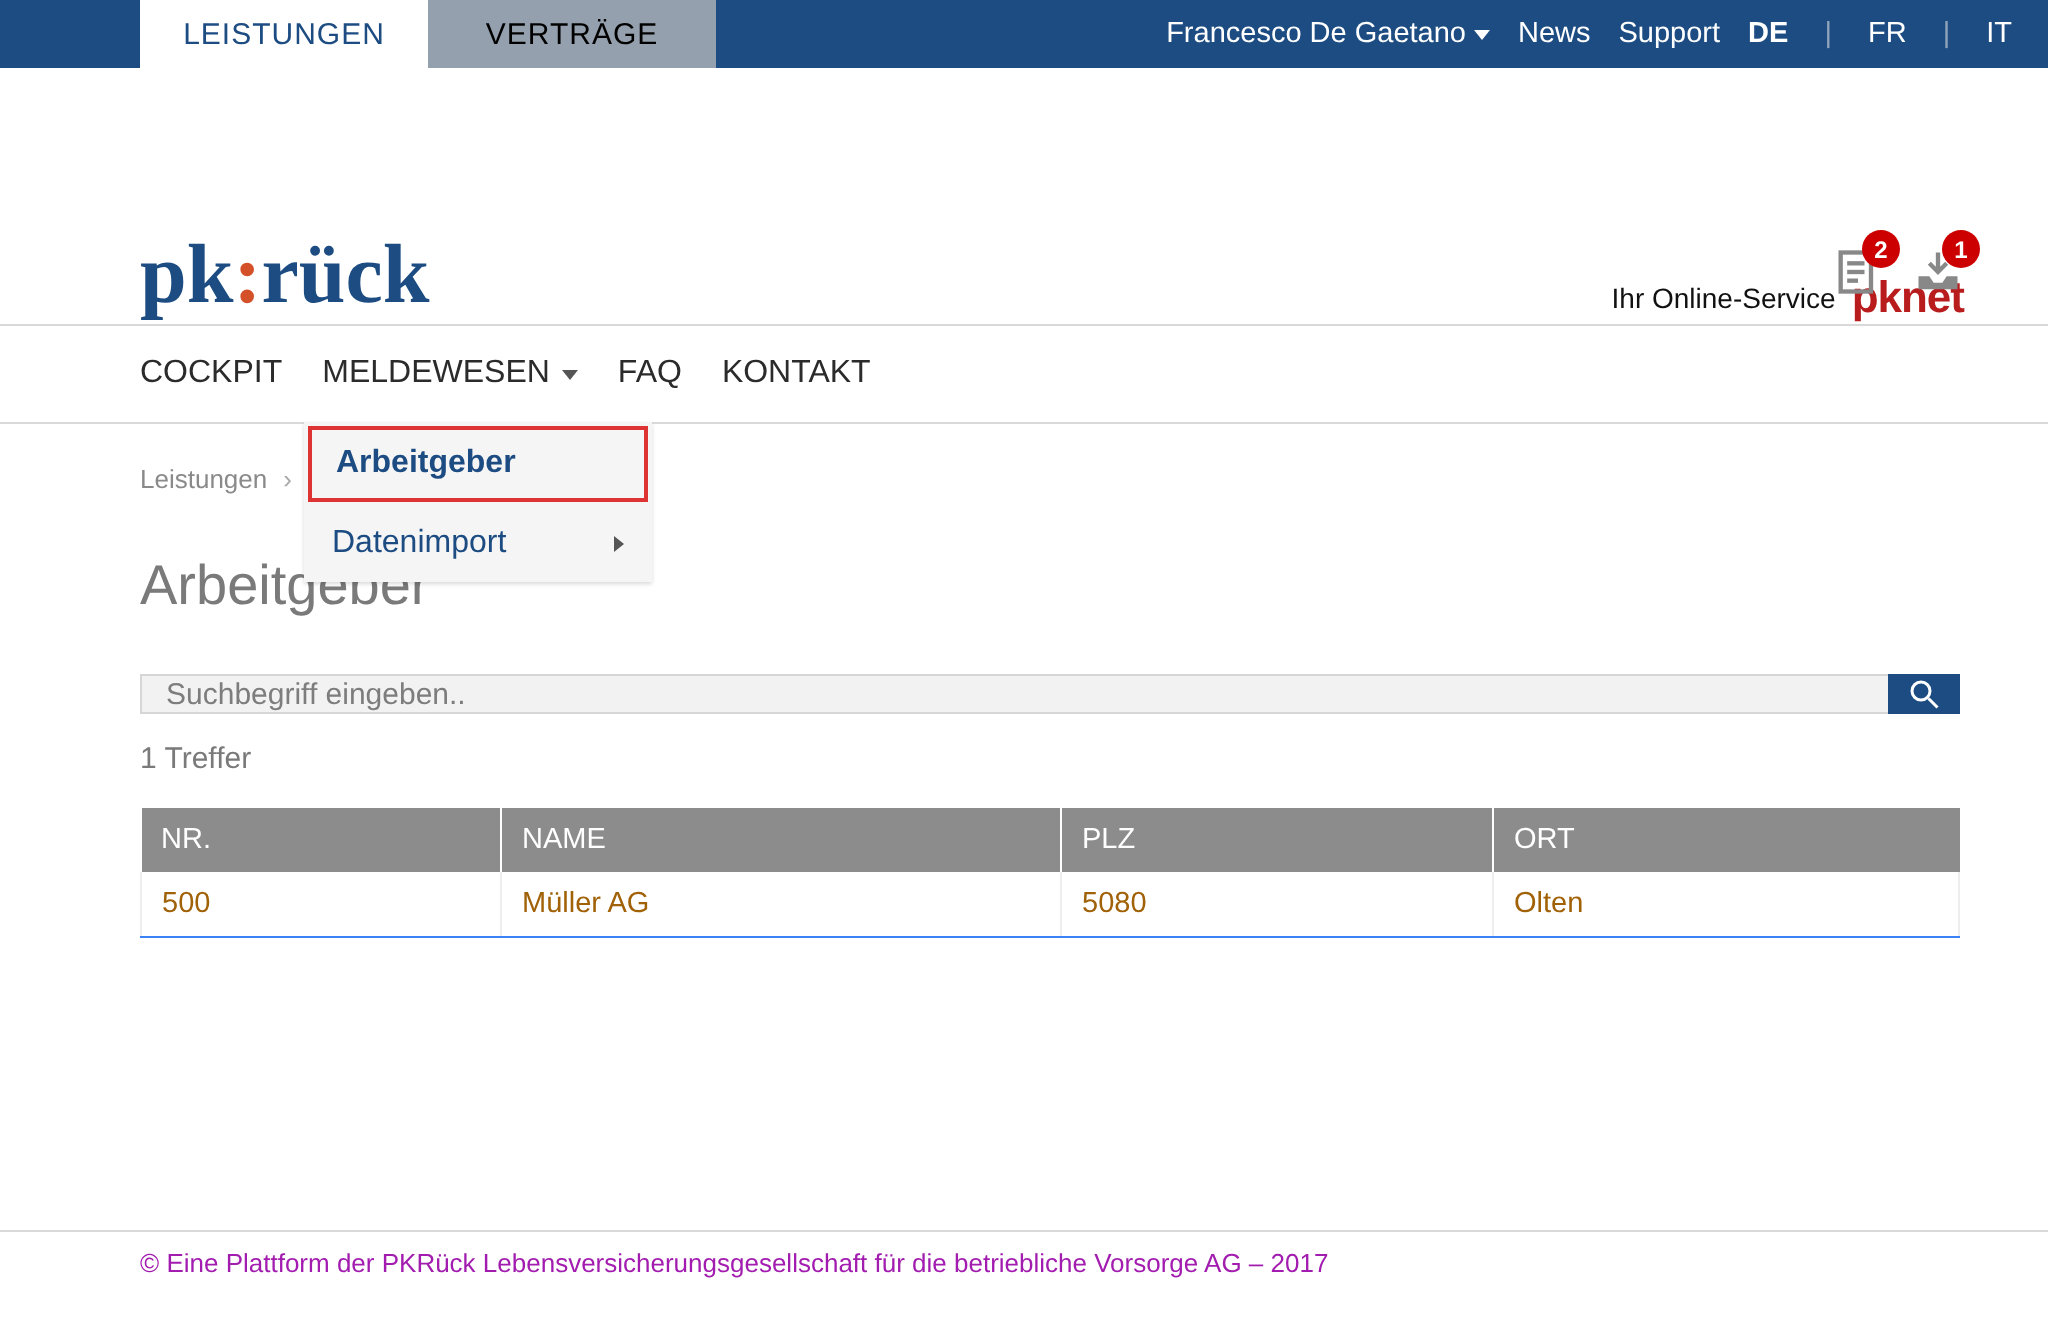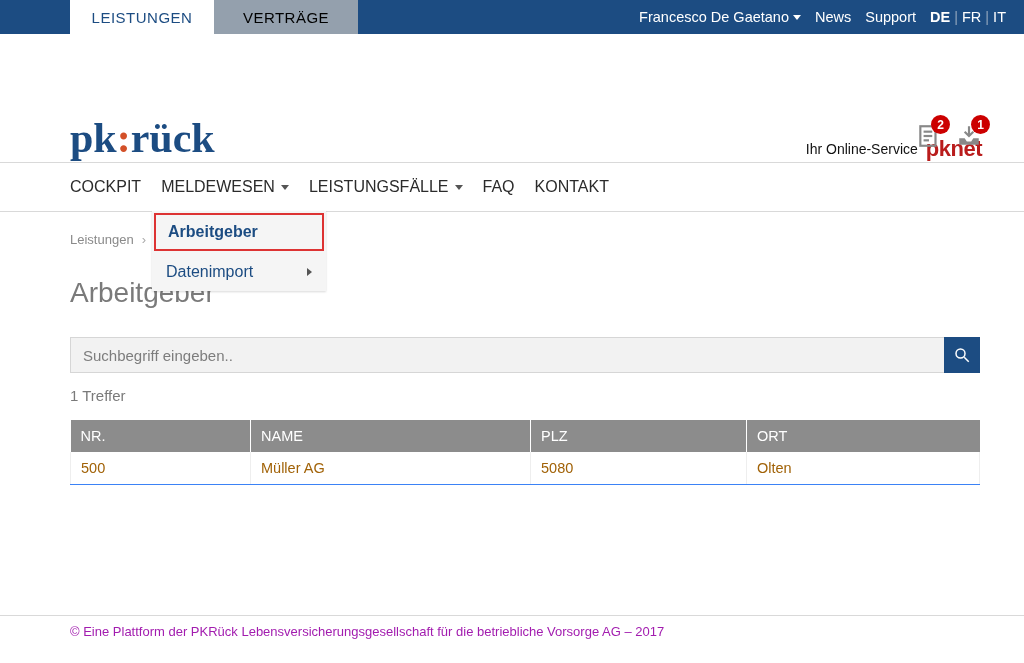--- a/index.html
+++ b/index.html
@@ -47,7 +47,7 @@
     display: inline-block;
   }
   .top-link { cursor: pointer; font-size: 14.5px; }
-  .lang-group { display:flex; align-items:center; gap:4px; font-size:14.5px; }
+  .lang-group { display:flex; align-items:center; gap:18px; font-size:14.5px; }
   .lang-sep { color: #8fa4bb; }
   .lang { cursor:pointer; }
   .lang.active { font-weight:600; }

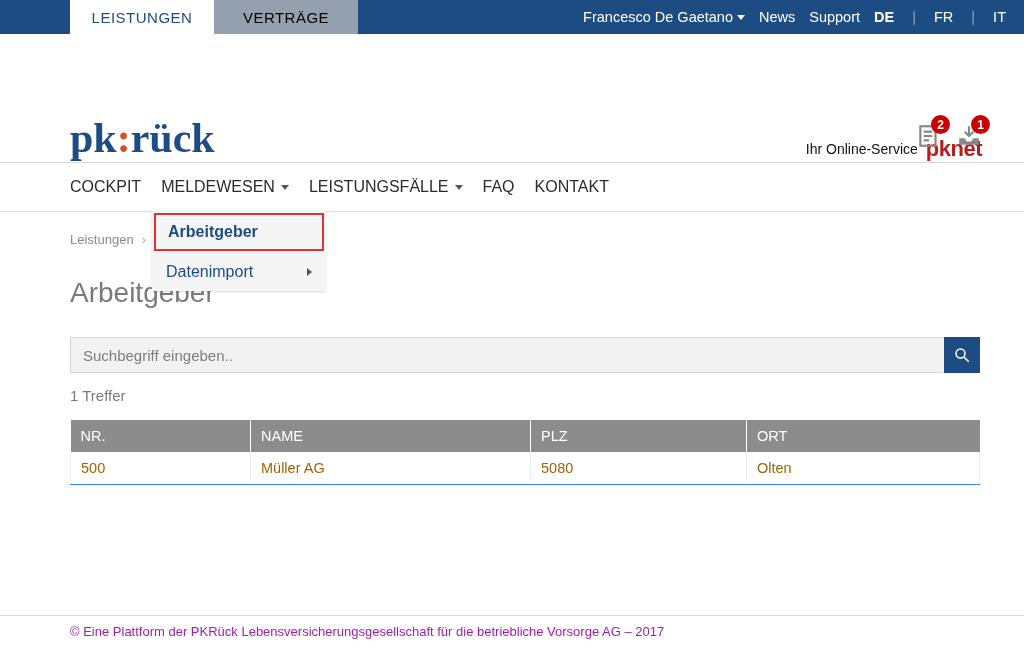--- a/index.html
+++ b/index.html
@@ -235,10 +235,6 @@
     <div class="nav-item">COCKPIT</div>
     <div class="nav-item">
       <span>MELDEWESEN</span>
-      <span class="nav-caret"></span>
-    </div>
-    <div class="nav-item">
-      <span>LEISTUNGSFÄLLE</span>
       <span class="nav-caret"></span>
     </div>
     <div class="nav-item">FAQ</div>

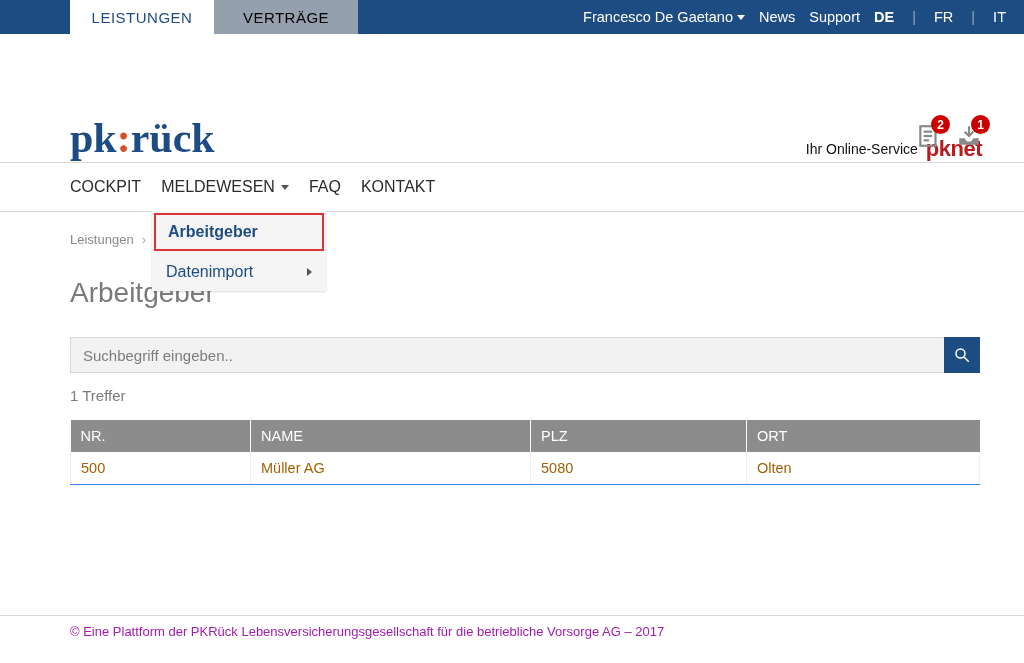--- a/index.html
+++ b/index.html
@@ -139,7 +139,7 @@
   .bc-sep::after { content:"›"; color:#aaa; margin:0 2px;}
   .page-title { font-size:28px; font-weight:300; color:#7a7a7a; margin-bottom: 28px;}
 
-  .search-row { display:flex; height:36px; margin-bottom:14px;}
+  .search-row { display:flex; height:20px; margin-bottom:14px;}
   .search-input {
     flex:1; border:1px solid #d6d6d6; border-right:none;
     background:#f2f2f2; padding:0 12px; font-size:15px; color:#444;

